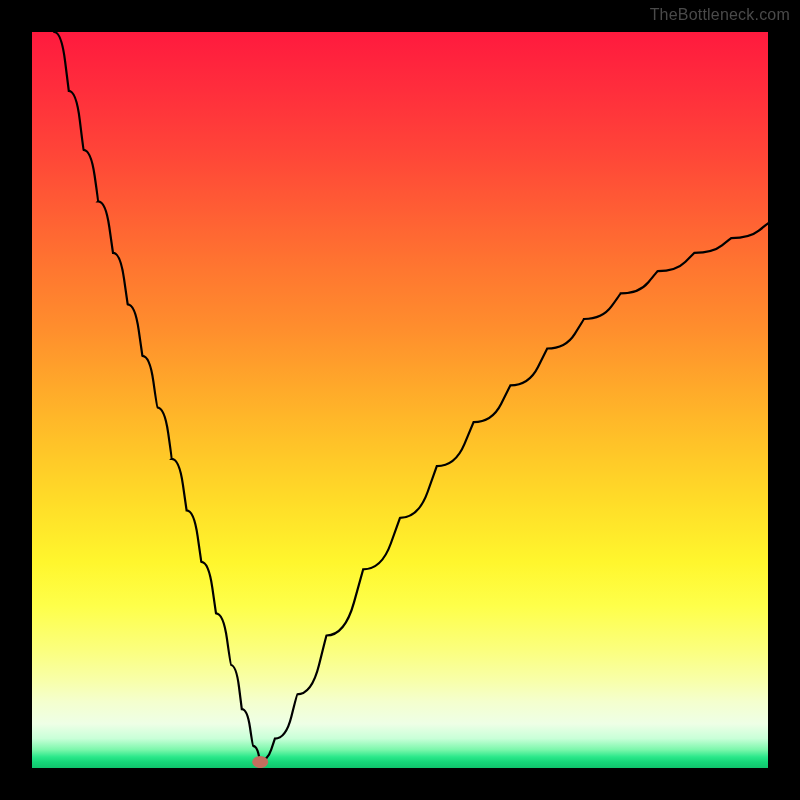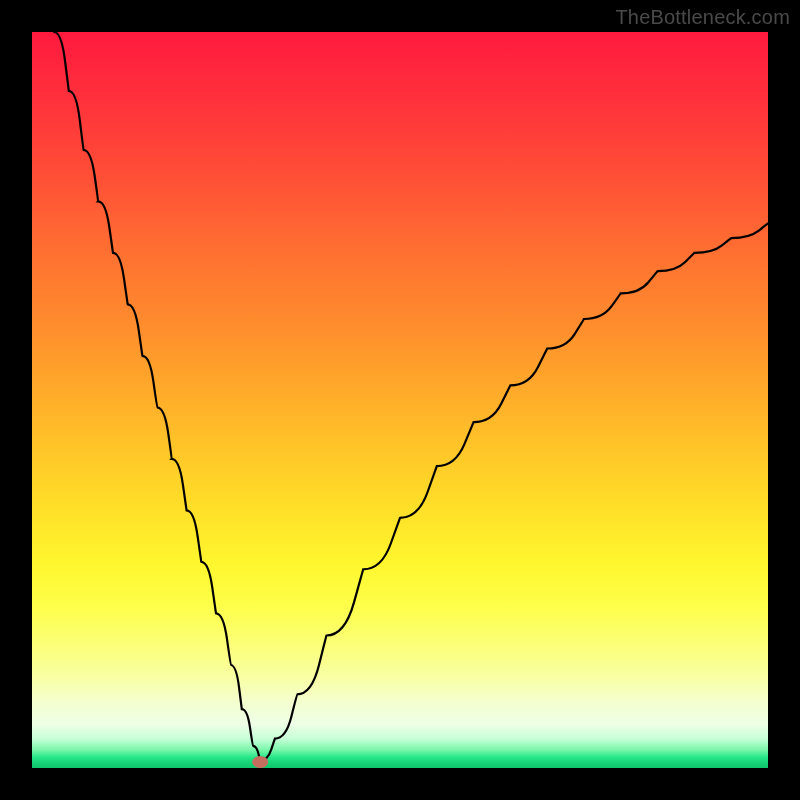--- a/index.html
+++ b/index.html
@@ -69,7 +69,7 @@
     top: 6px;
     right: 10px;
     color: #4a4a4a;
-    font-size: 20px;
+    font-size: 16px;
     font-weight: 500;
     letter-spacing: 0.2px;
     user-select: none;

